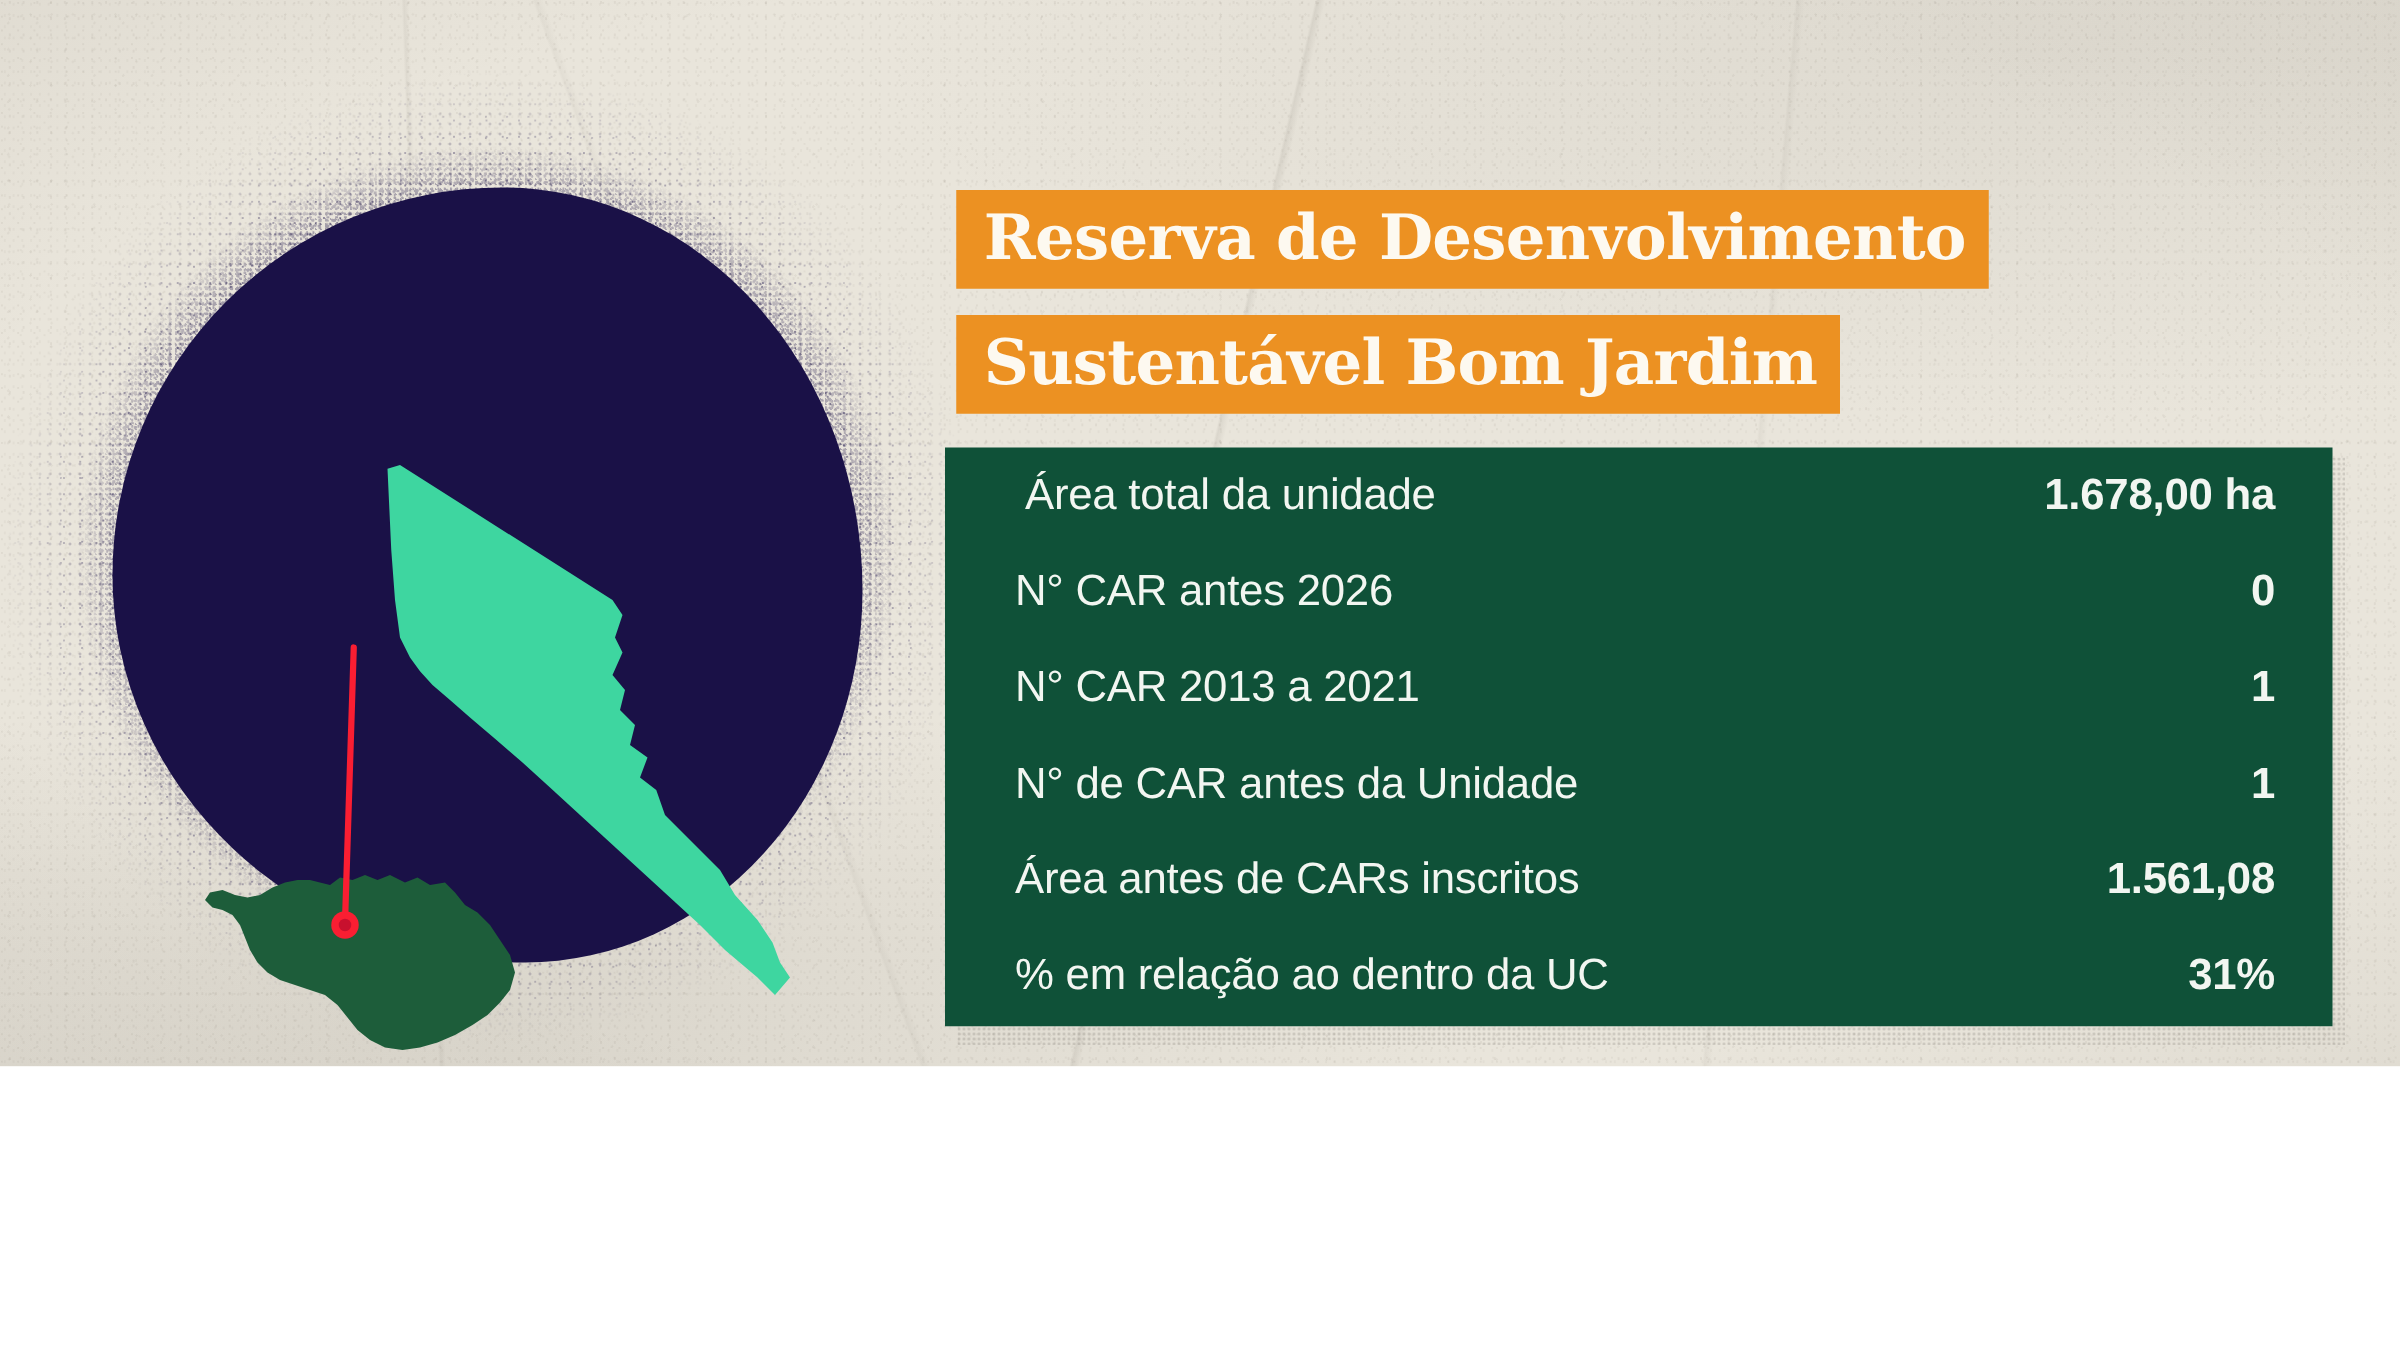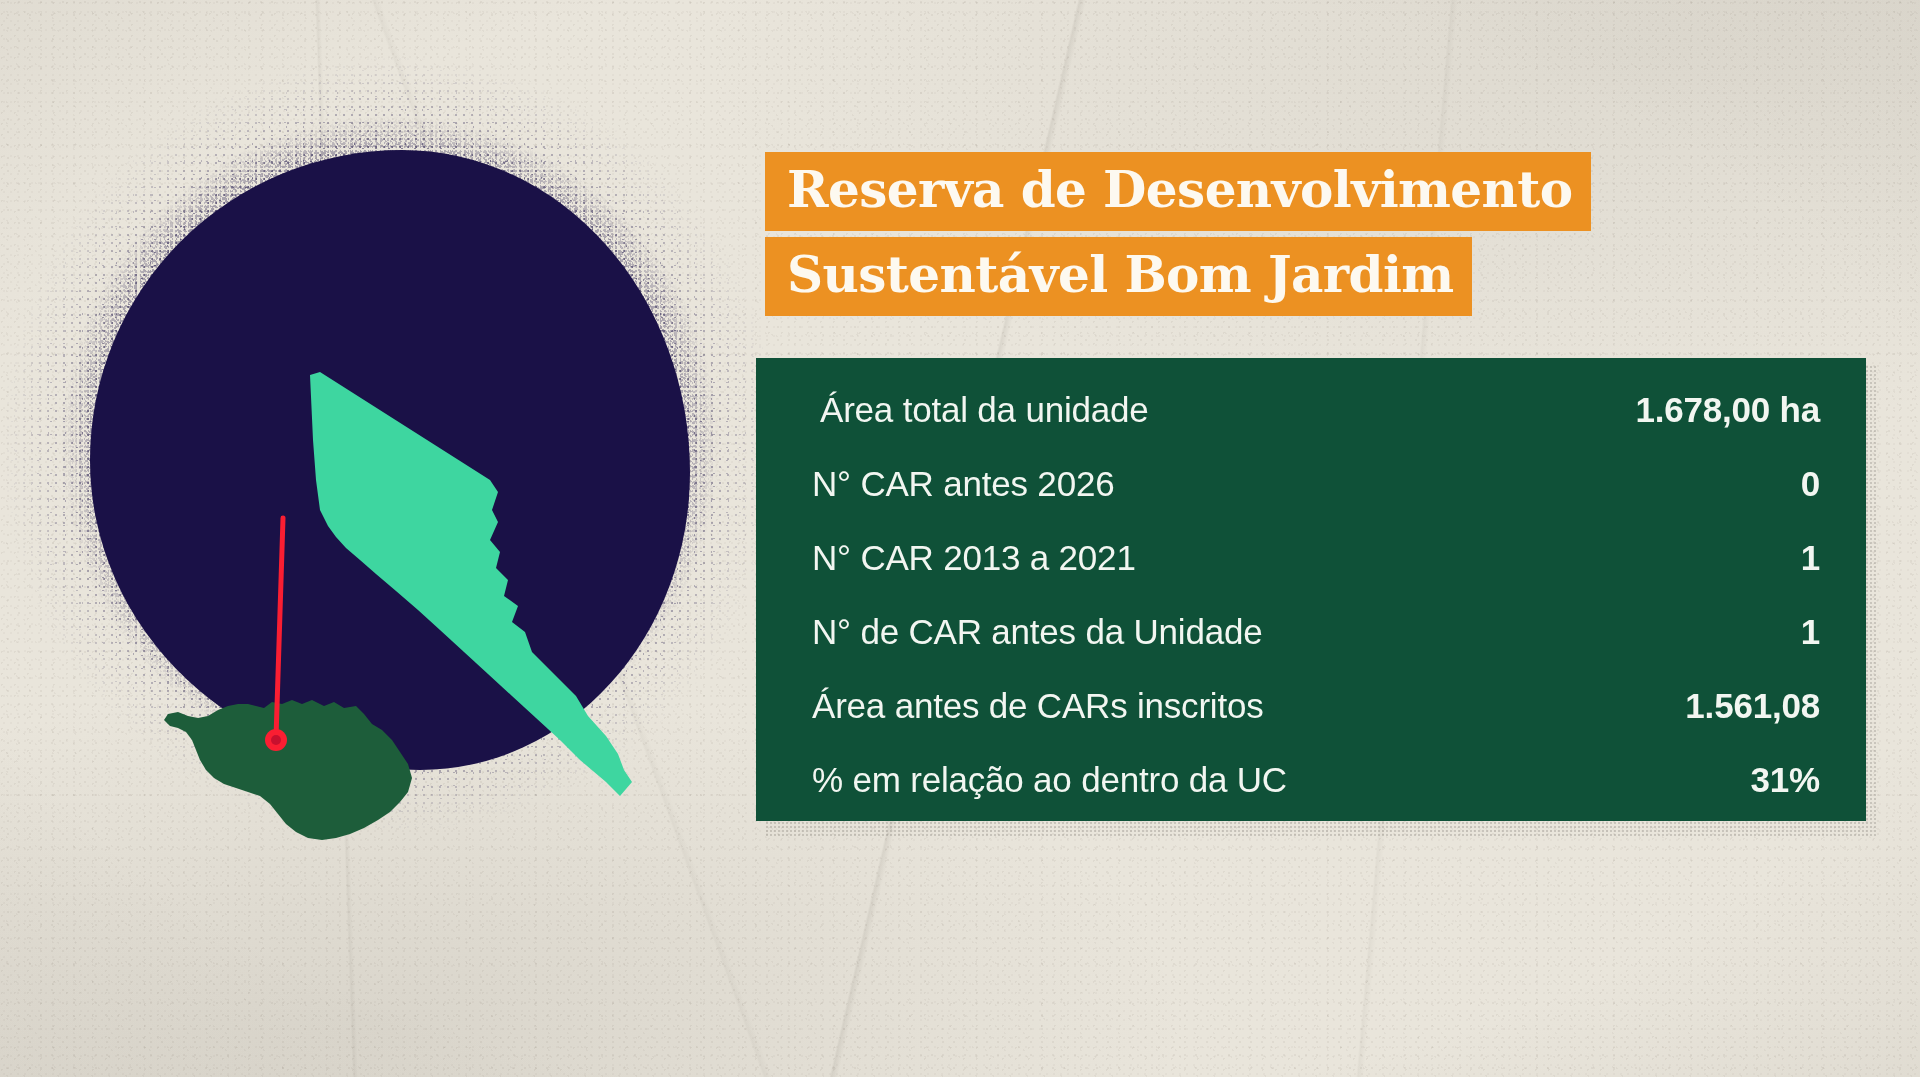--- a/index.html
+++ b/index.html
@@ -11,7 +11,7 @@
 
   
   #stage{
-    position:relative; width:1920px; height:1077px;
+    position:relative; width:1920px; height:853px;
     background:#e9e5db;
     overflow:hidden;
   }

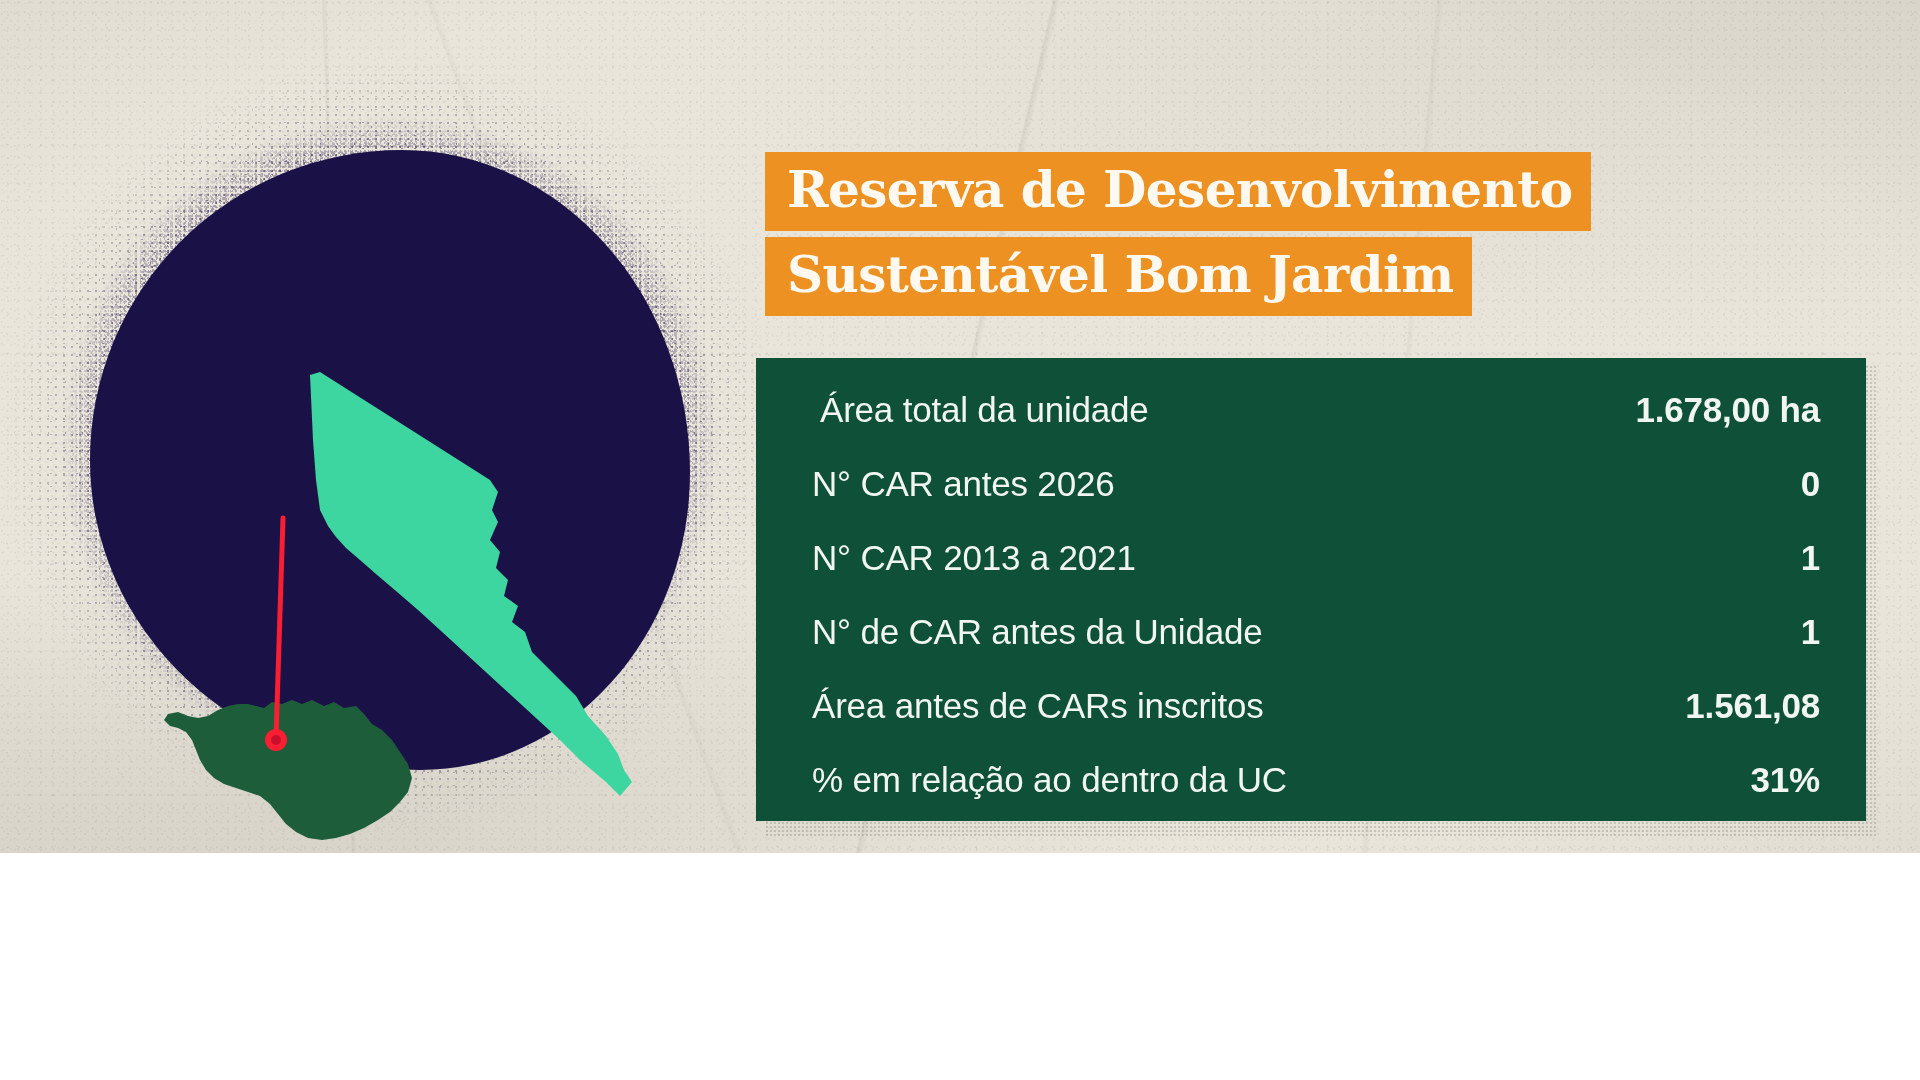--- a/index.html
+++ b/index.html
@@ -106,7 +106,7 @@
     padding:13px 18px 16px 22px;
     white-space:nowrap;
   }
-  .title-line + .title-line{ margin-top:6px; }
+  .title-line + .title-line{ margin-top:21px; }
 
   
   .panel-shadow{

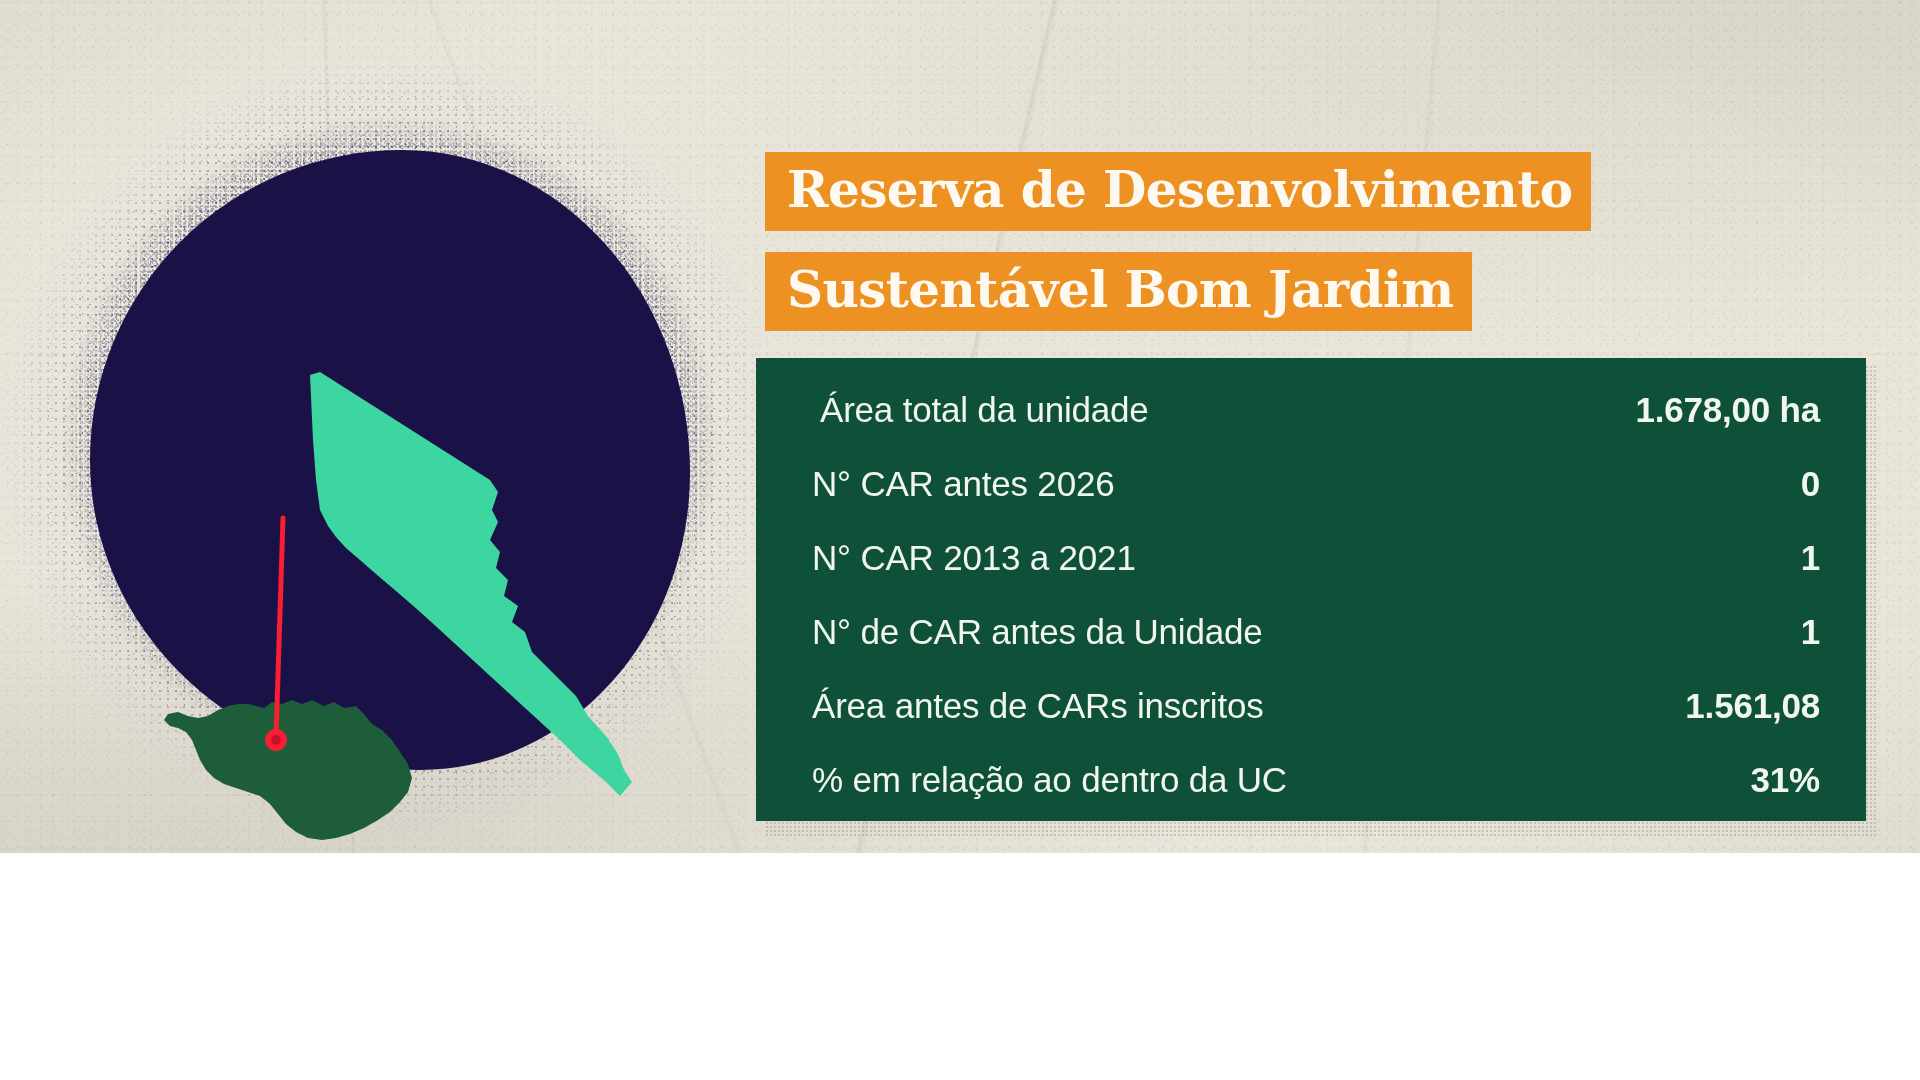--- a/index.html
+++ b/index.html
@@ -119,7 +119,7 @@
   .panel{
     position:absolute; left:756px; top:358px; width:1110px; height:463px;
     background:#0f5138;
-    padding:34px 46px 22px 56px;
+    padding:20px 46px 22px 56px;
     display:flex; flex-direction:column; justify-content:space-between;
   }
   .row{

